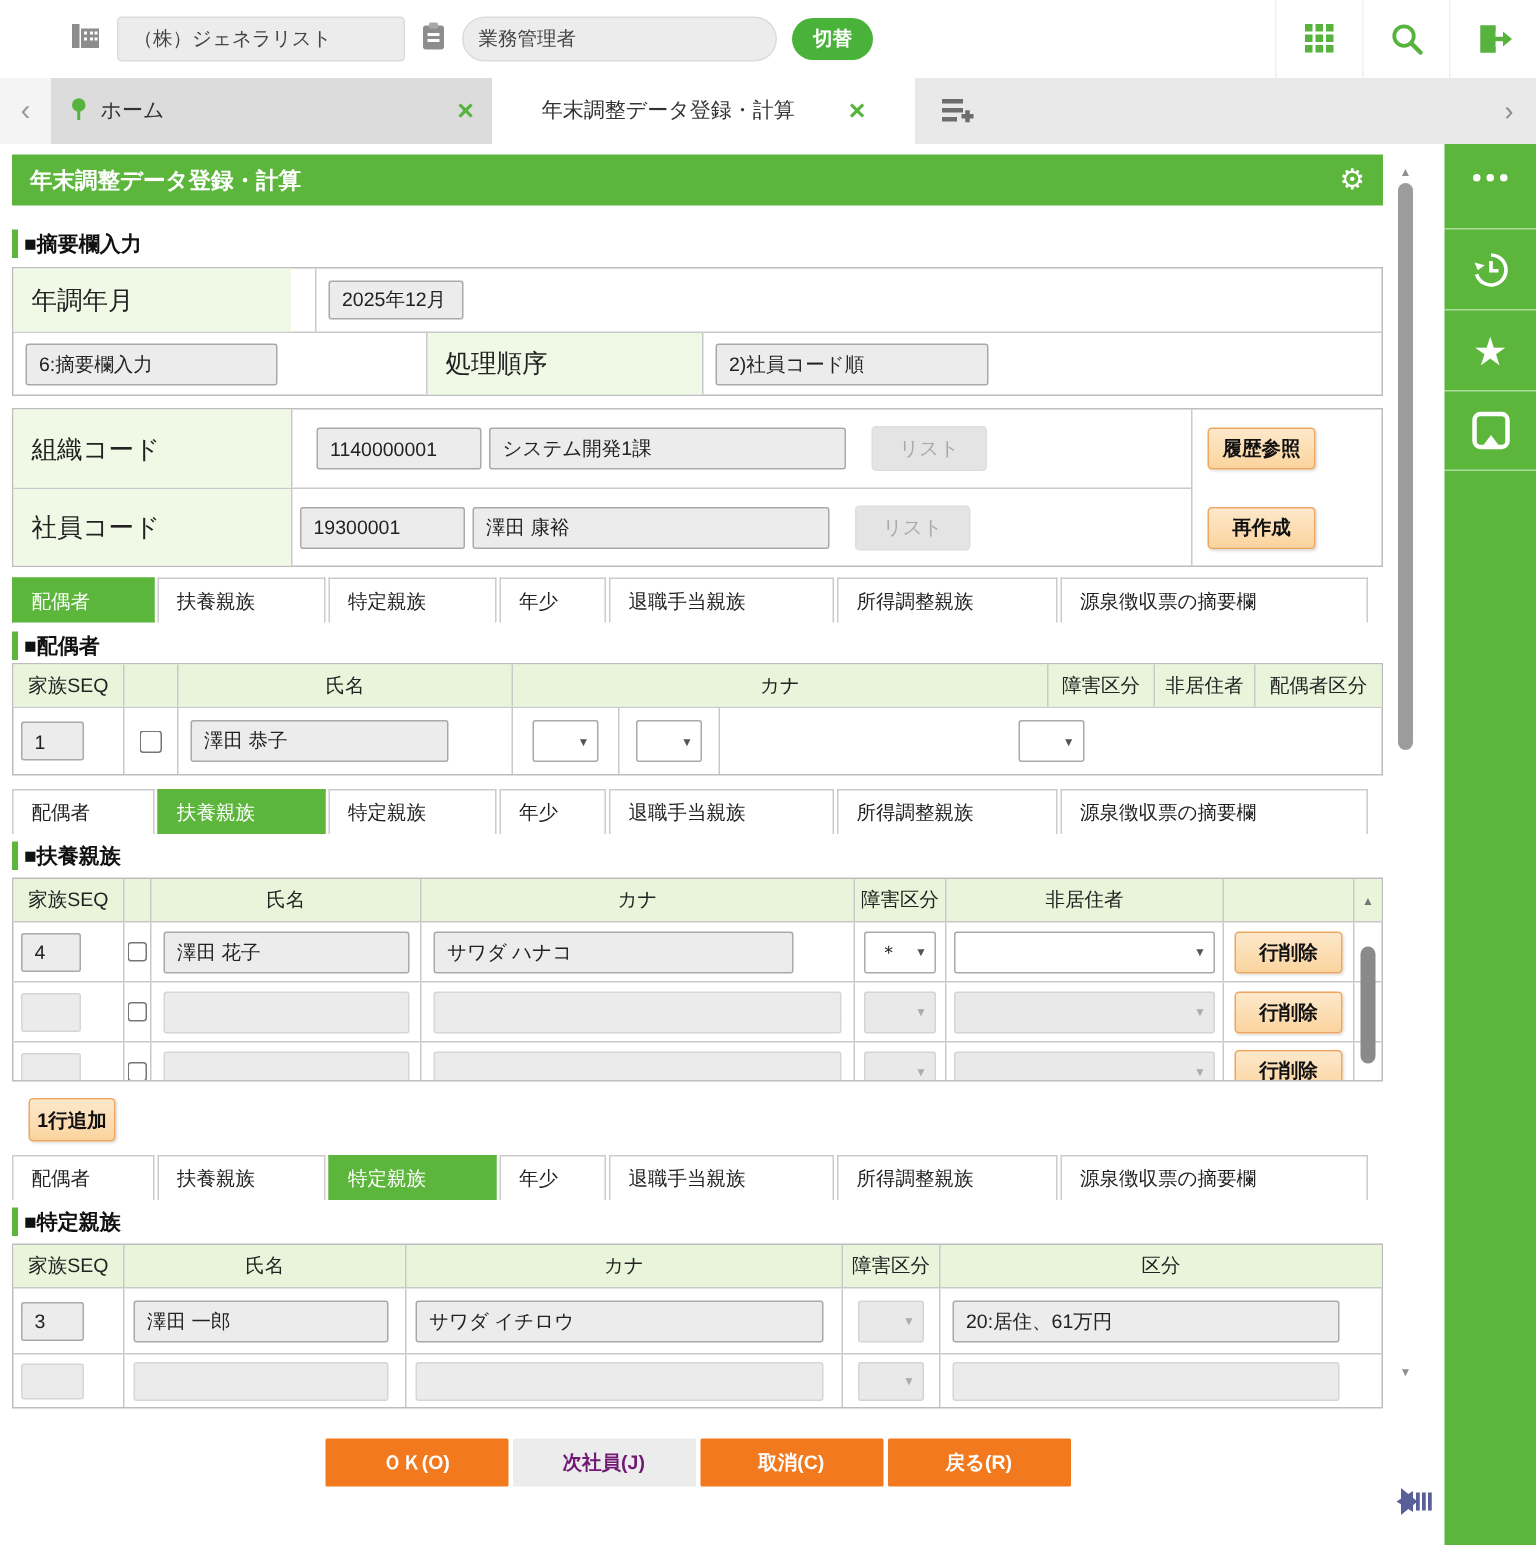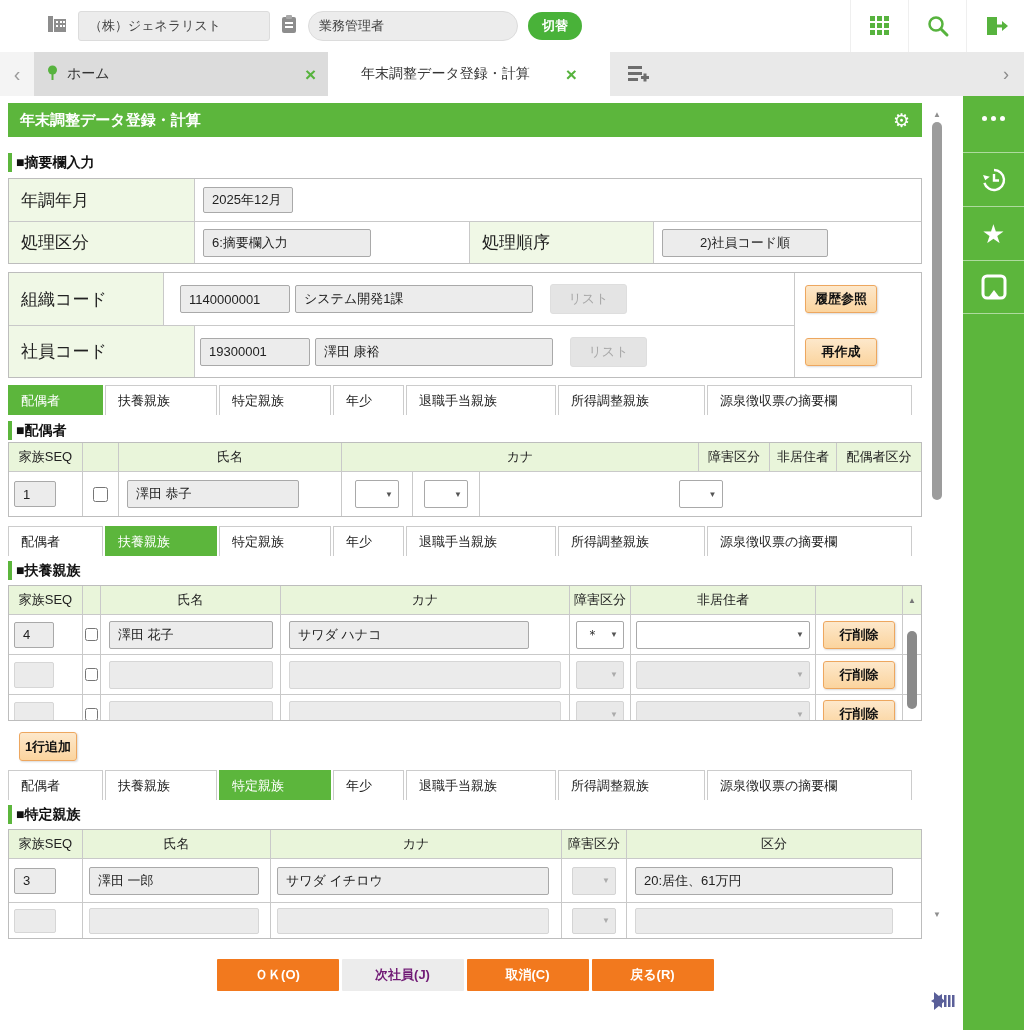--- a/index.html
+++ b/index.html
@@ -225,7 +225,7 @@
     <div class="tbl" style="margin-top:6px;">
       <div class="trow" style="height:42px;">
         <div class="cell lblc" style="width:185px;">年調年月</div>
-        <div class="cell" style="flex:1; padding-left:8px;">
+        <div class="cell" style="flex:1; padding-left:8px;margin-left:16px;">
           <input class="inp" style="width: 90px; height: 26px;" readonly="" value="2025年12月">
         </div>
       </div>

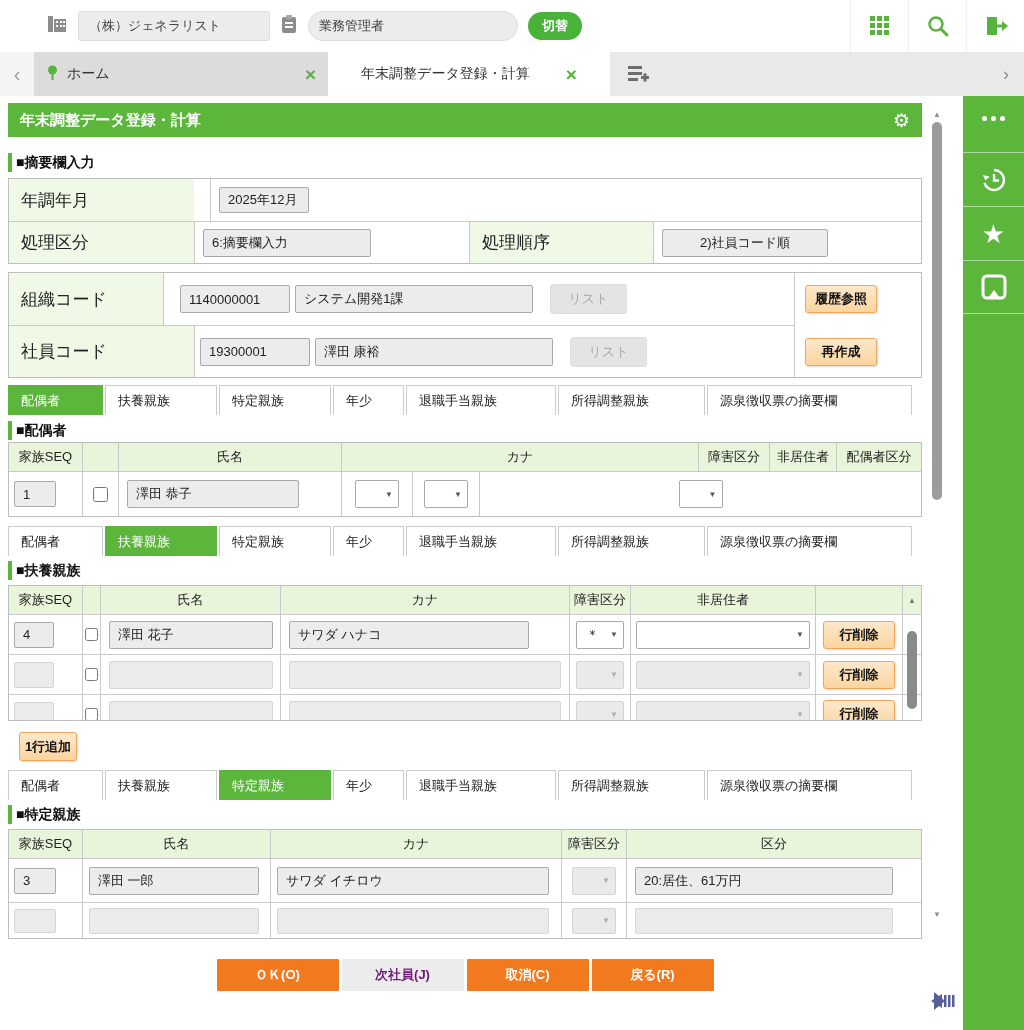--- a/index.html
+++ b/index.html
@@ -230,7 +230,6 @@
         </div>
       </div>
       <div class="trow" style="height:42px;">
-        <div class="cell lblc" style="width:185px;">処理区分</div>
         <div class="cell" style="width:275px; padding-left:8px;">
           <input class="inp" style="width: 168px;" readonly="" value="6:摘要欄入力">
         </div>

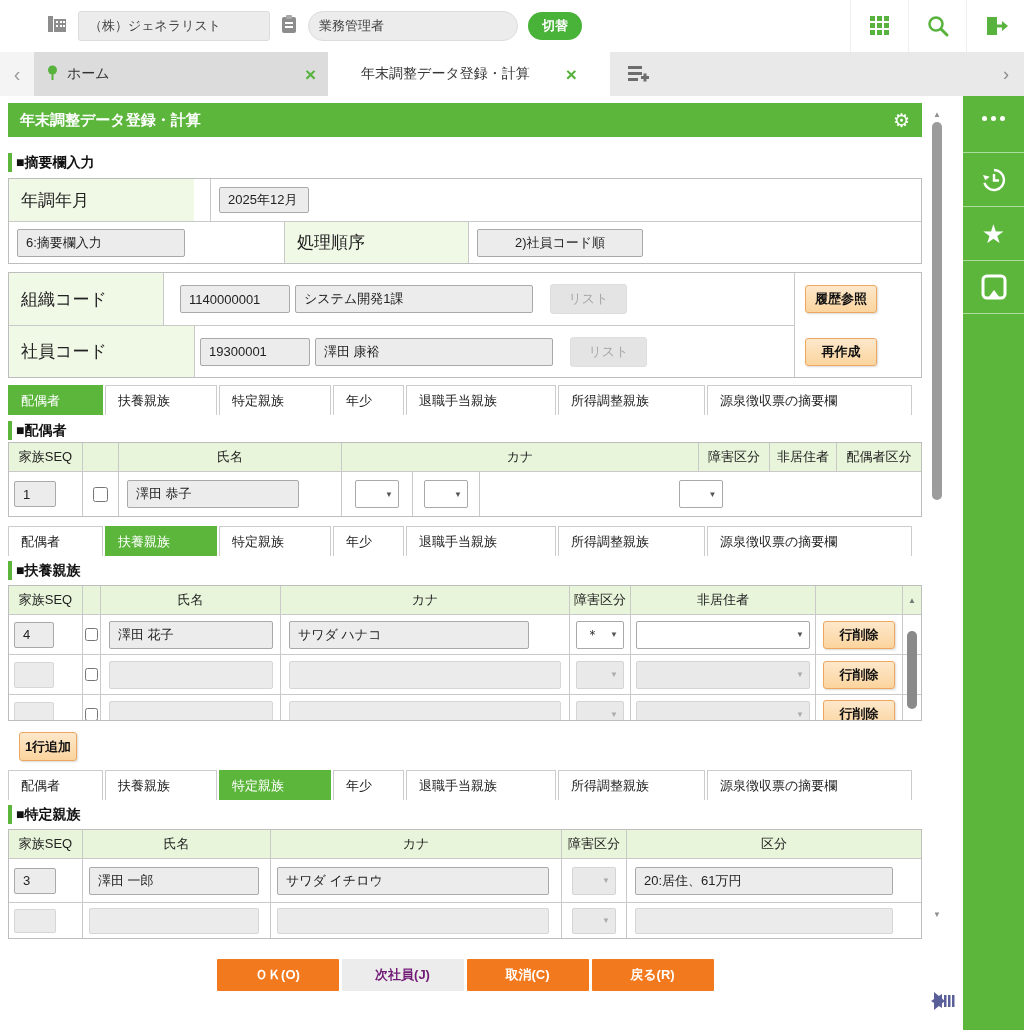--- a/index.html
+++ b/index.html
@@ -235,7 +235,7 @@
         </div>
         <div class="cell lblc" style="width:184px;">処理順序</div>
         <div class="cell" style="flex:1; padding-left:8px;">
-          <input class="inp" style="width: 166px; text-align: center;" readonly="" value="2)社員コード順">
+          <input class="inp" style="width: 182px;" readonly="" value="2)社員コード順">
         </div>
       </div>
     </div>

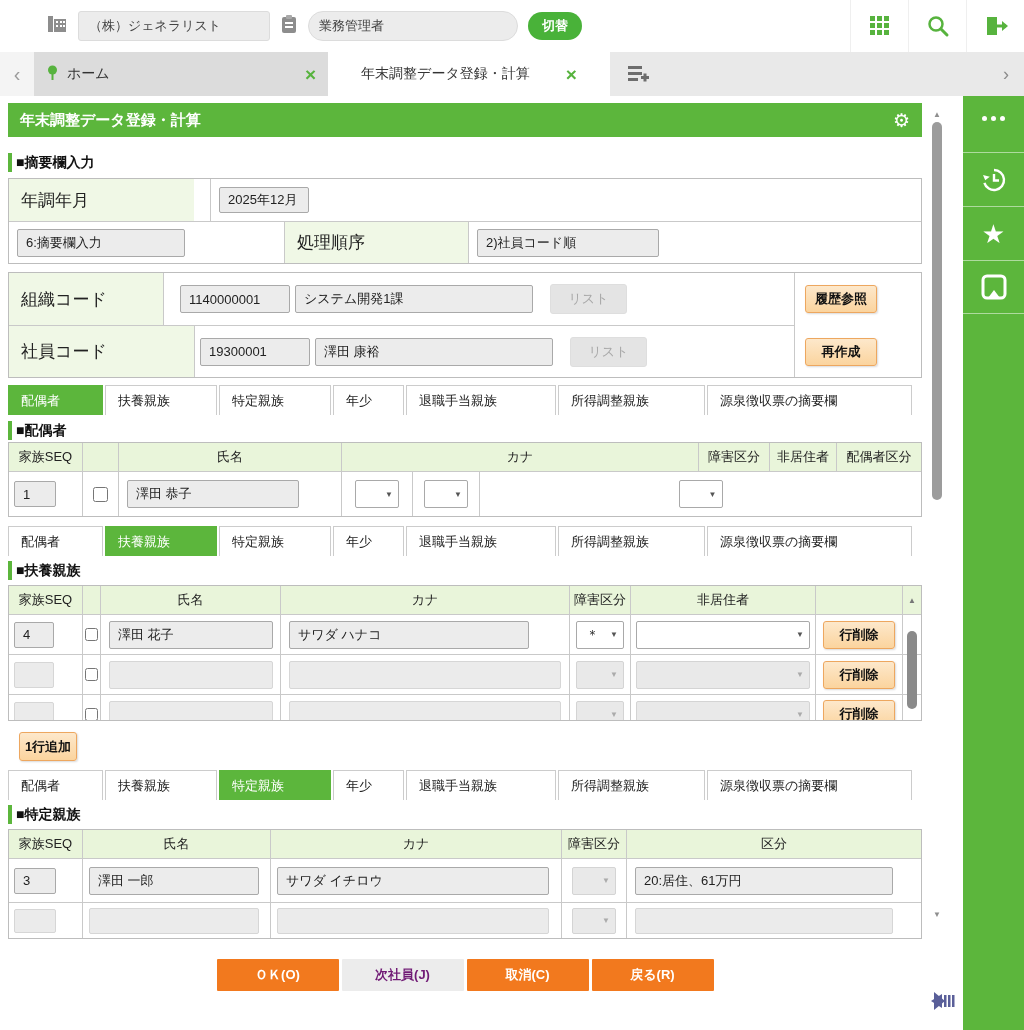--- a/index.html
+++ b/index.html
@@ -244,7 +244,7 @@
     <div class="tbl" style="margin-top:8px; display:flex;">
       <div style="flex:1;">
         <div class="trow" style="height:52px;">
-          <div class="cell lblc" style="width:154px;">組織コード</div>
+          <div class="cell lblc" style="width:185px;">組織コード</div>
           <div class="cell" style="flex:1; padding-left:16px; gap:5px;">
             <input class="inp" style="width: 110px;" readonly="" value="1140000001">
             <input class="inp" style="width: 238px;" readonly="" value="システム開発1課">

